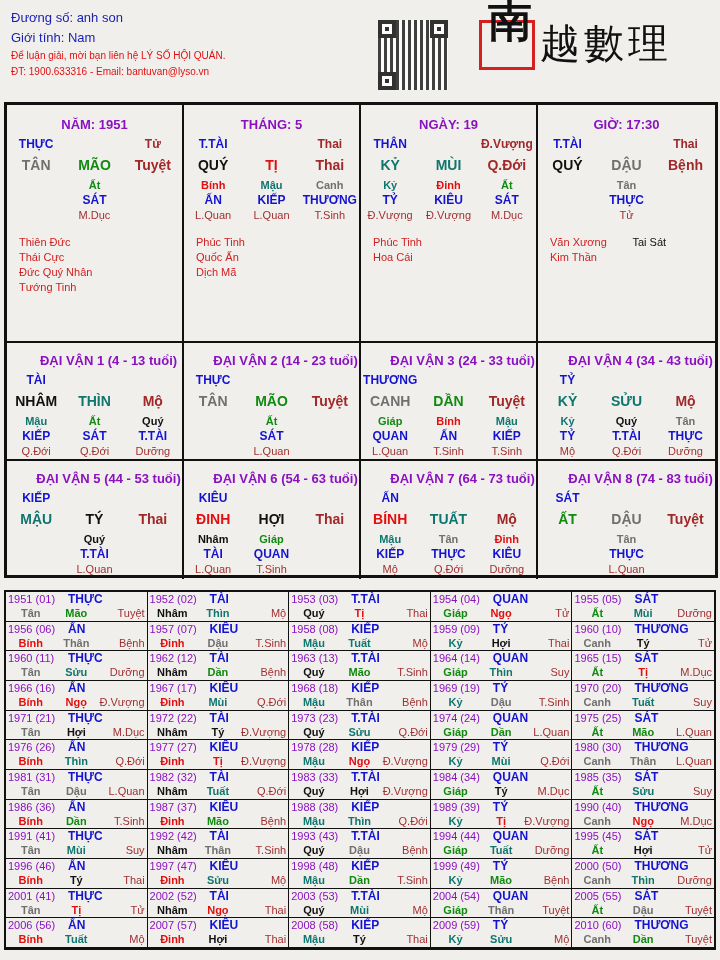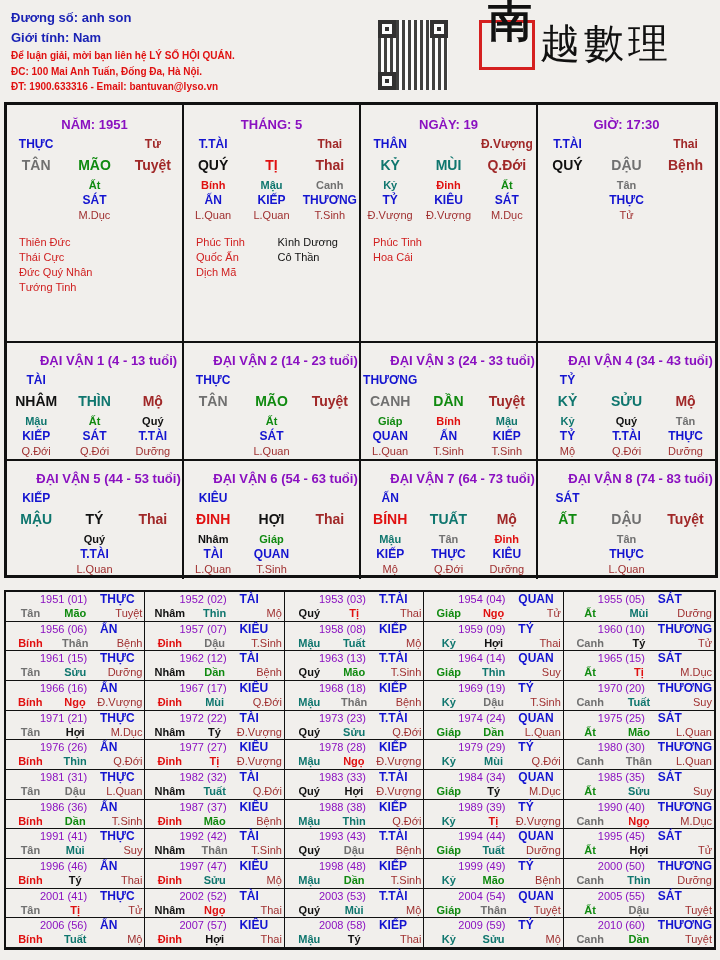--- a/index.html
+++ b/index.html
@@ -4,7 +4,7 @@
 <style>
   html,body{margin:0;padding:0;}
   body{width:720px;height:960px;background:#f1efec;font-family:"Liberation Sans",sans-serif;position:relative;overflow:hidden;}
-  .hdr{position:absolute;left:11px;top:8px;font-weight:bold;}
+  .hdr{position:absolute;left:11px;top:8px;font-weight:normal;}
   .hdr .l1,.hdr .l2{color:#1a22b5;font-size:13px;line-height:20px;}
   .hdr .red{color:#e01010;font-size:10px;line-height:15.5px;}
   .qr{position:absolute;left:378px;top:20px;width:70px;height:70px;background:

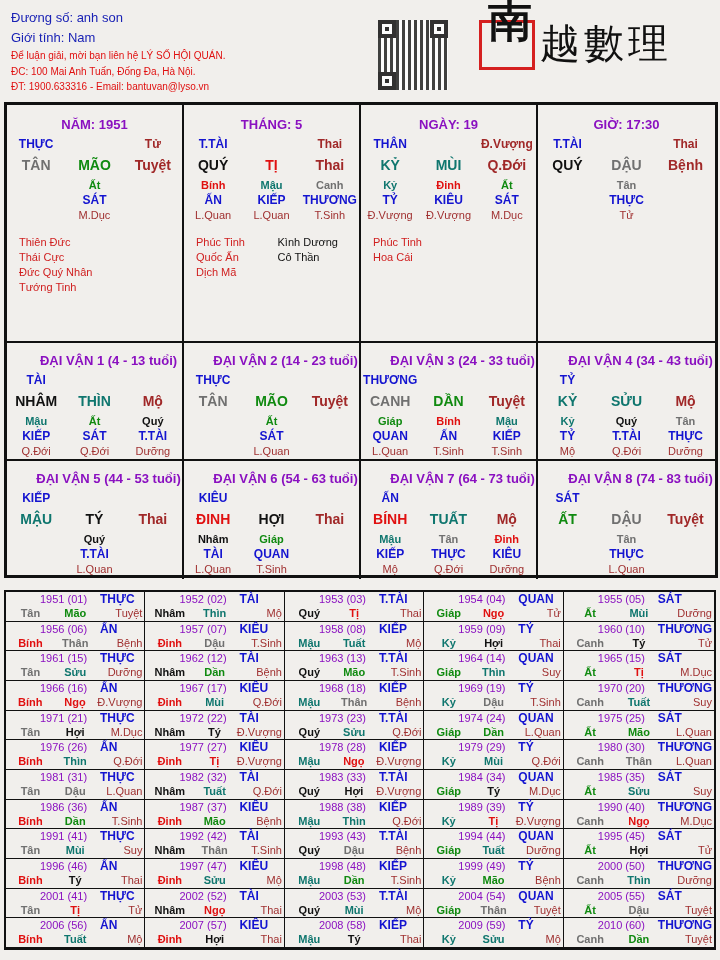--- a/index.html
+++ b/index.html
@@ -45,7 +45,6 @@
   <div class="l1">Đương số: anh son</div>
   <div class="l2">Giới tính:   Nam</div>
   <div class="red">Để luận giải, mời bạn liên hệ LÝ SỐ HỘI QUÁN.</div>
-  <div class="red">ĐC: 100 Mai Anh Tuấn, Đống Đa, Hà Nội.</div>
   <div class="red">ĐT: 1900.633316 - Email: bantuvan@lyso.vn</div>
 </div>
 

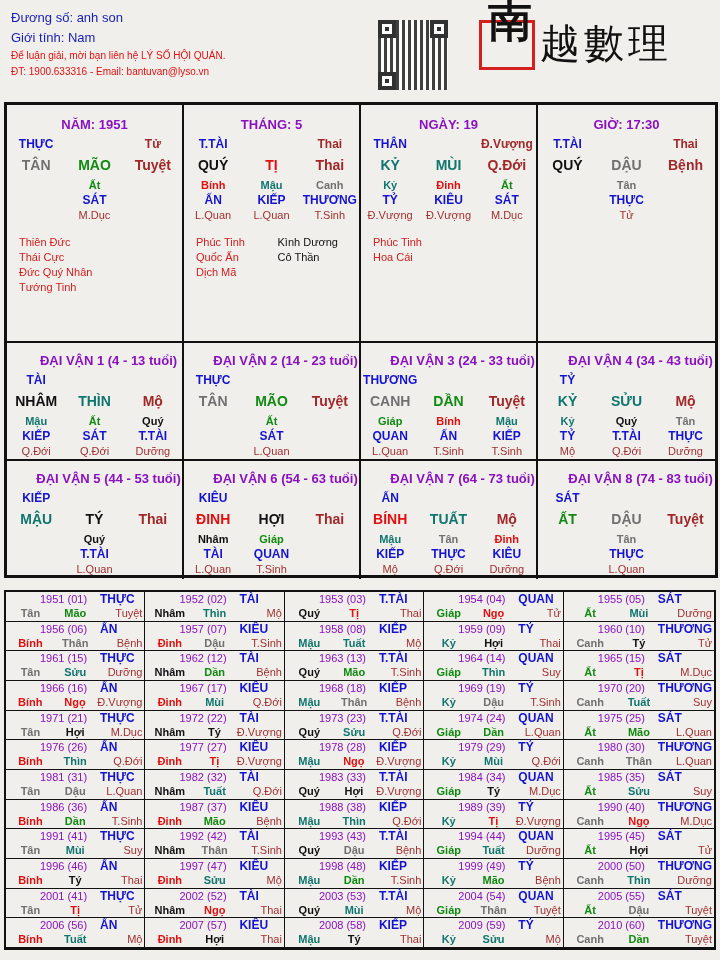--- a/index.html
+++ b/index.html
@@ -129,10 +129,6 @@
           <div>Quốc Ấn</div>
           <div>Dịch Mã</div>
         </div>
-        <div class="c-black">
-          <div>Kình Dương</div>
-          <div>Cô Thần</div>
-        </div>
       </div>
     </div>
     <div class="cell">

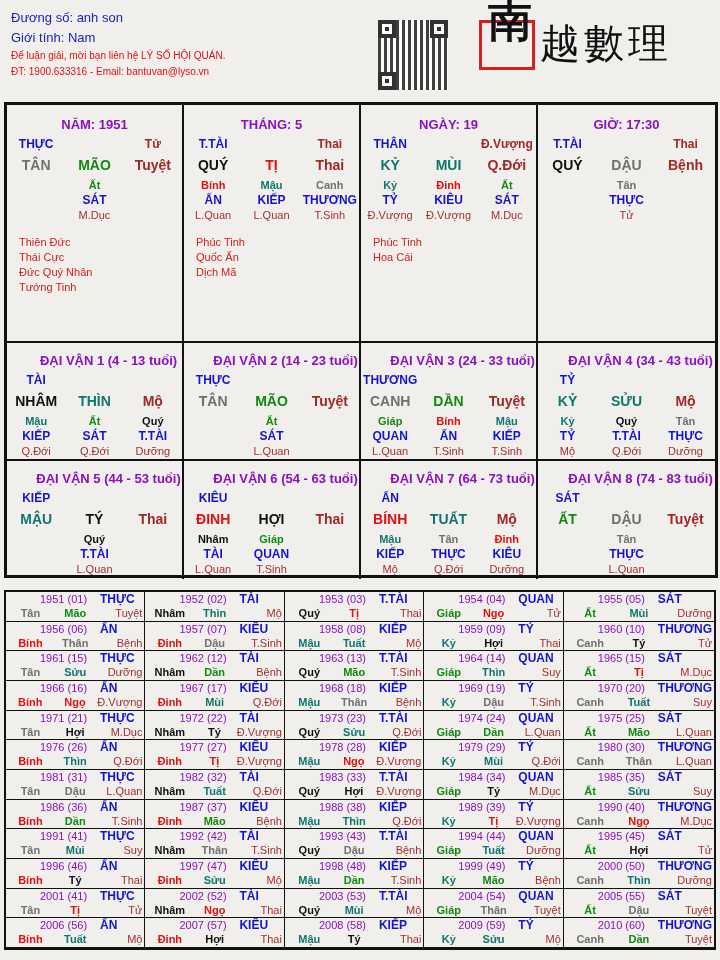--- a/index.html
+++ b/index.html
@@ -193,6 +193,15 @@
         <span class="c-ts">Tử</span>
         <span class="c-ts"></span>
       </div>
+      <div class="stars">
+        <div class="c-star">
+          <div>Văn Xương</div>
+          <div>Kim Thần</div>
+        </div>
+        <div class="c-black">
+          <div>Tai Sát</div>
+        </div>
+      </div>
     </div>
     <div class="cell dv">
       <div class="title">ĐẠI VẬN 1 (4 - 13 tuổi)</div>

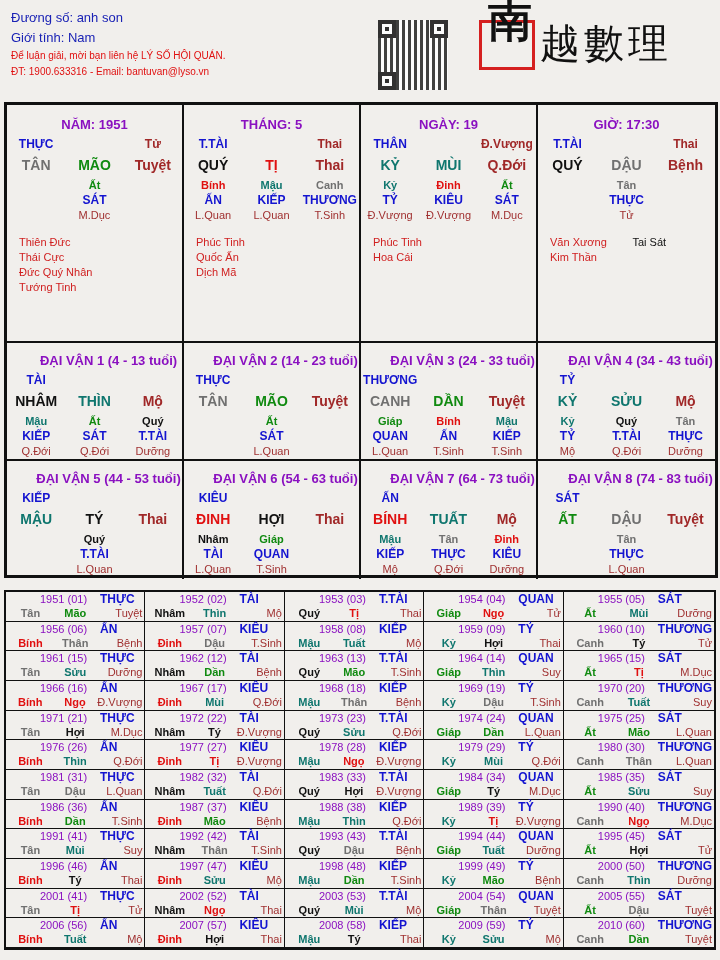--- a/index.html
+++ b/index.html
@@ -31,7 +31,7 @@
   .ygrid{position:absolute;left:4px;top:590px;width:712px;height:360px;border:2px solid #111;box-sizing:border-box;display:grid;grid-template-columns:repeat(5,1fr);grid-template-rows:repeat(12,1fr);}
   .yc{border-right:1px solid #111;border-bottom:1px solid #111;box-sizing:border-box;font-size:11px;line-height:14px;padding:0 2px;position:relative;}
   .yc:nth-child(5n){border-right:none;}
-  .yc .top{display:flex;margin-left:32px;}
+  .yc .top{display:flex;}
   .yc .yr{color:#8a10c0;width:60px;}
   .yc .god{color:#1414d0;font-weight:bold;font-size:12px;}
   .yc .bot{display:grid;grid-template-columns:1fr 1fr 1fr;text-align:center;}

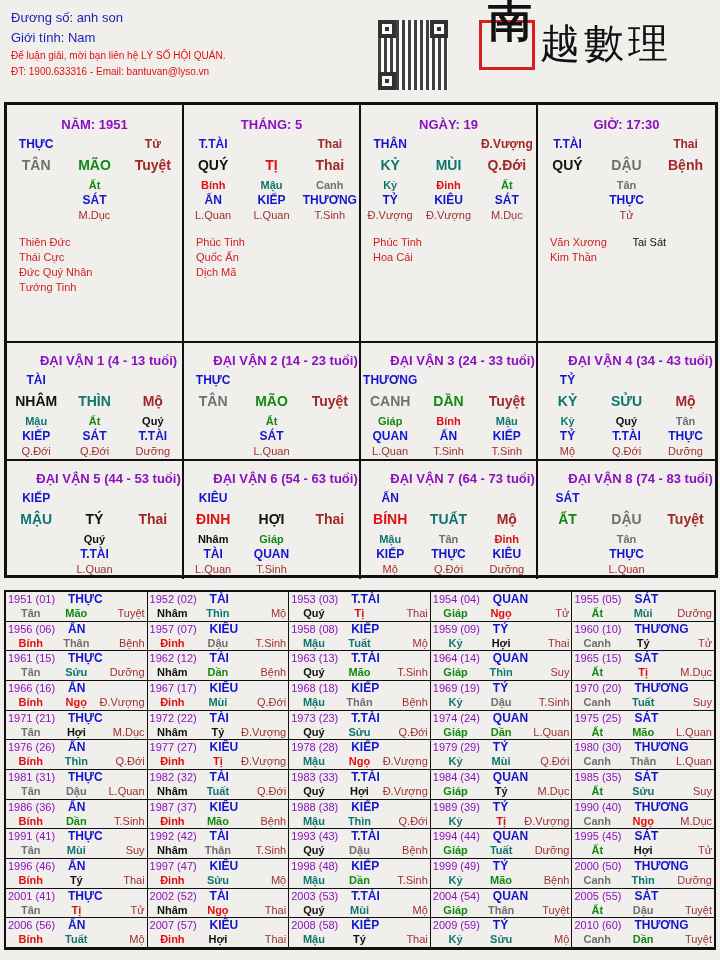--- a/index.html
+++ b/index.html
@@ -541,7 +541,7 @@
     </div>
     <div class="yc">
       <div class="top">
-        <span class="yr">1961 (15)</span>
+        <span class="yr">1960 (11)</span>
         <span class="god">THỰC</span>
       </div>
       <div class="bot">

